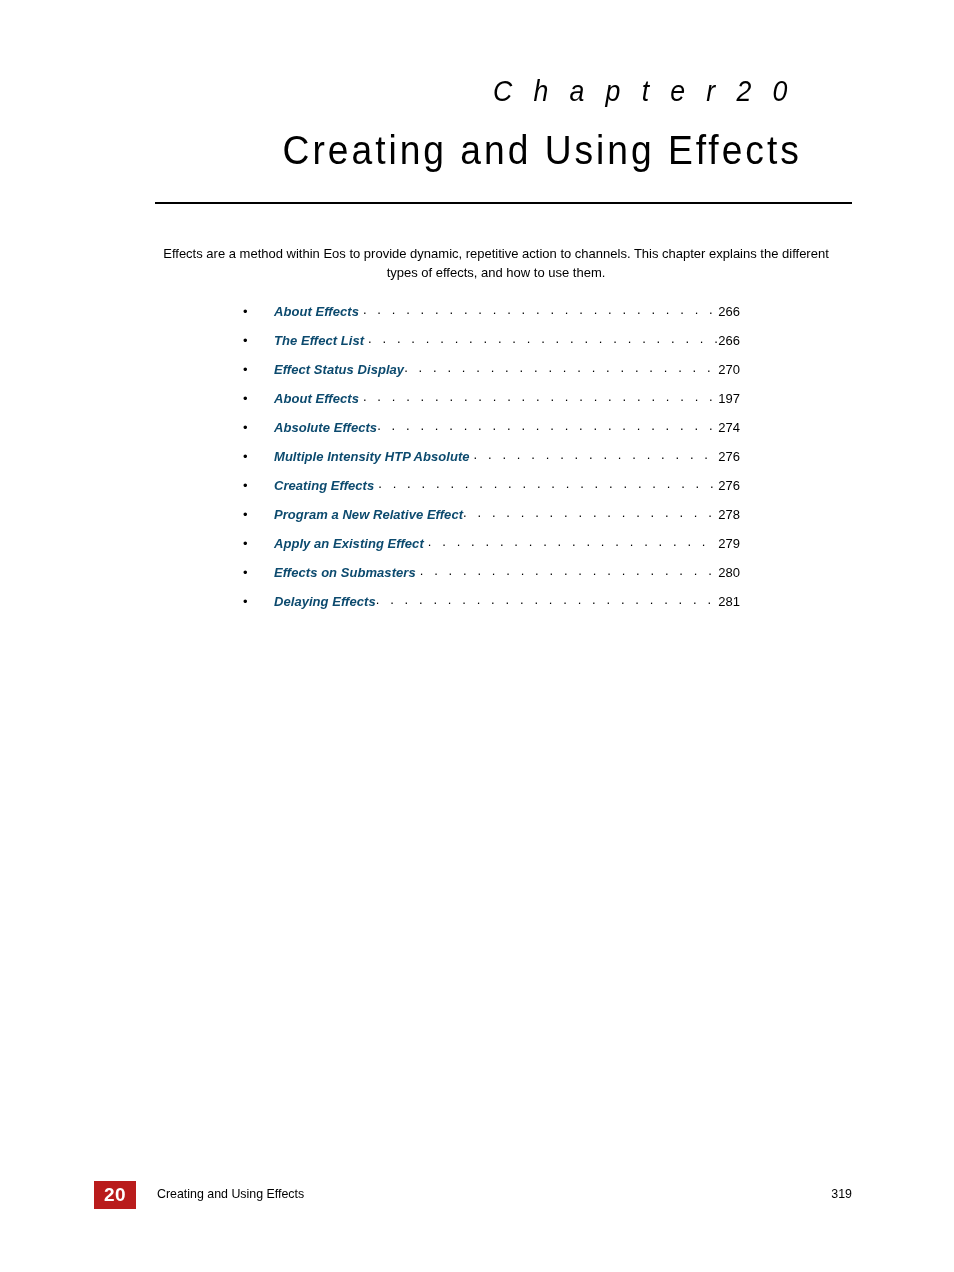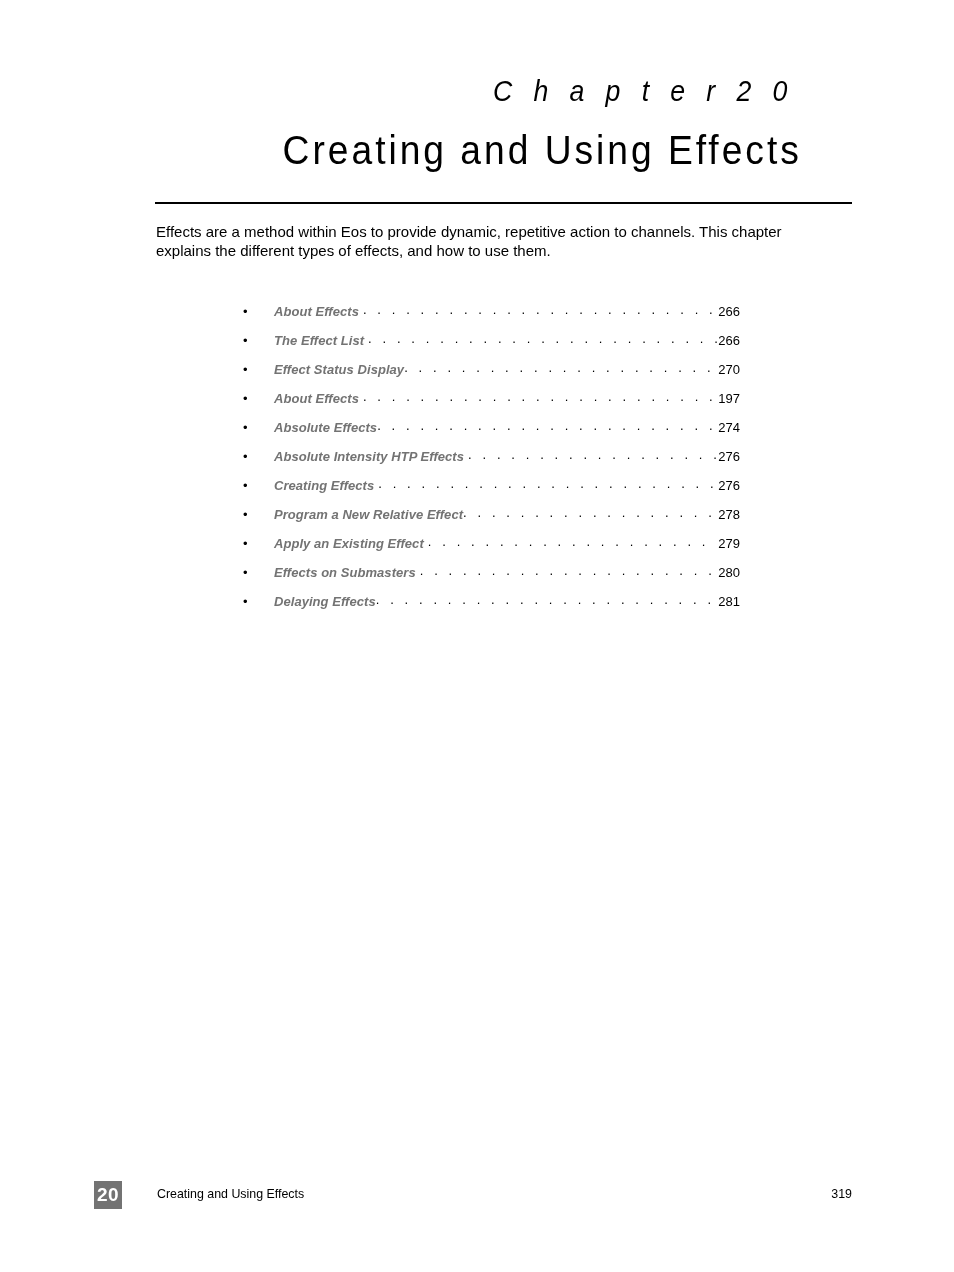--- a/index.html
+++ b/index.html
@@ -70,11 +70,12 @@
   .intro {
     position: absolute;
     left: 156px;
-    top: 222px;
+    top: 244px;
     width: 680px;
-    font-size: 15px;
+    font-size: 13px;
     line-height: 19.4px;
     color: #000000;
+    text-align: center;
   }
 
   .intro-sub {

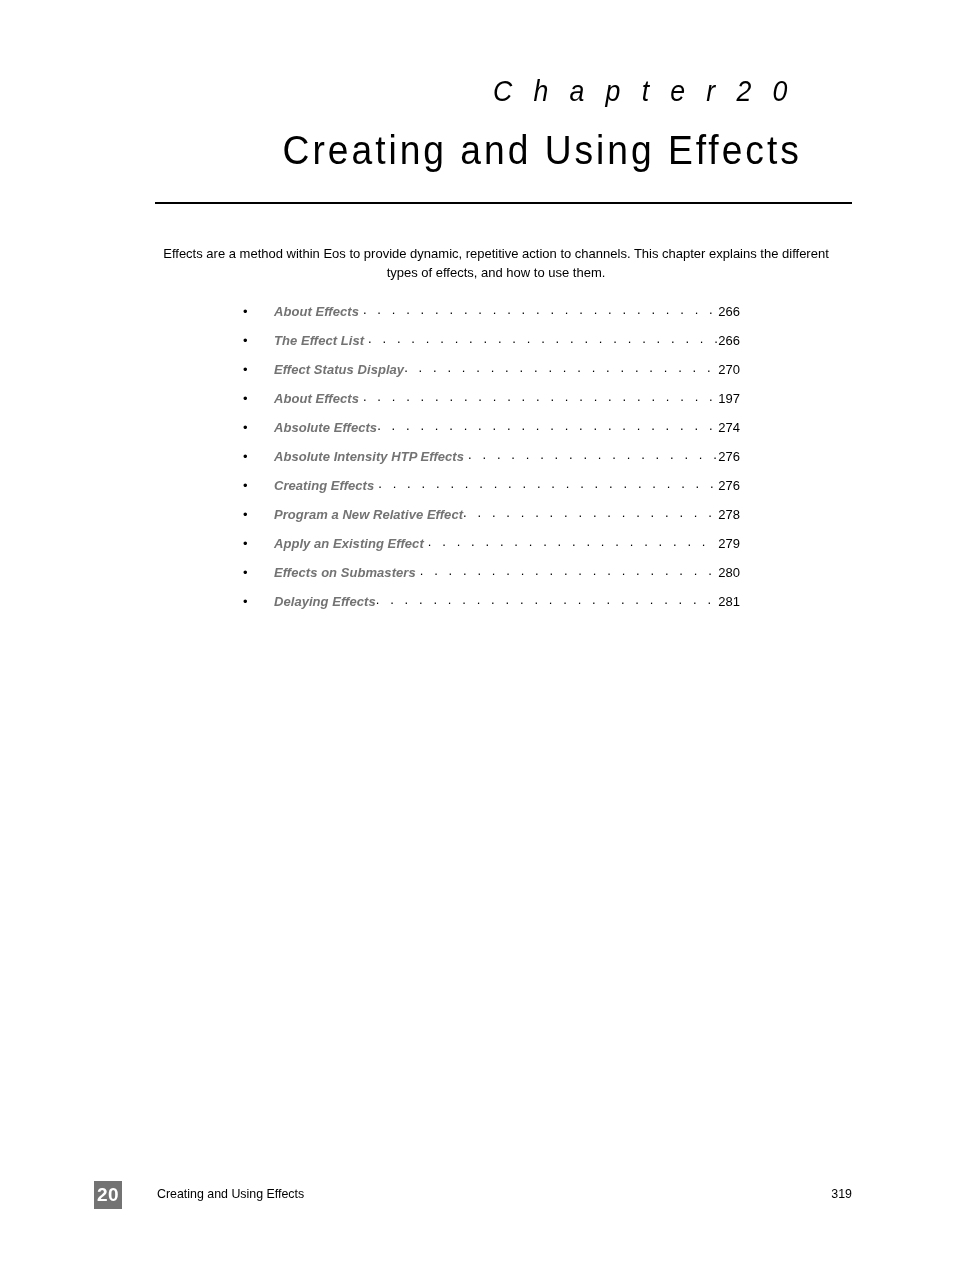--- a/index.html
+++ b/index.html
@@ -112,7 +112,7 @@
   }
 
   .toc-link {
-    color: #737373;
+    color: #0c4a6e;
     font-weight: bold;
     font-style: italic;
     font-size: 13px;

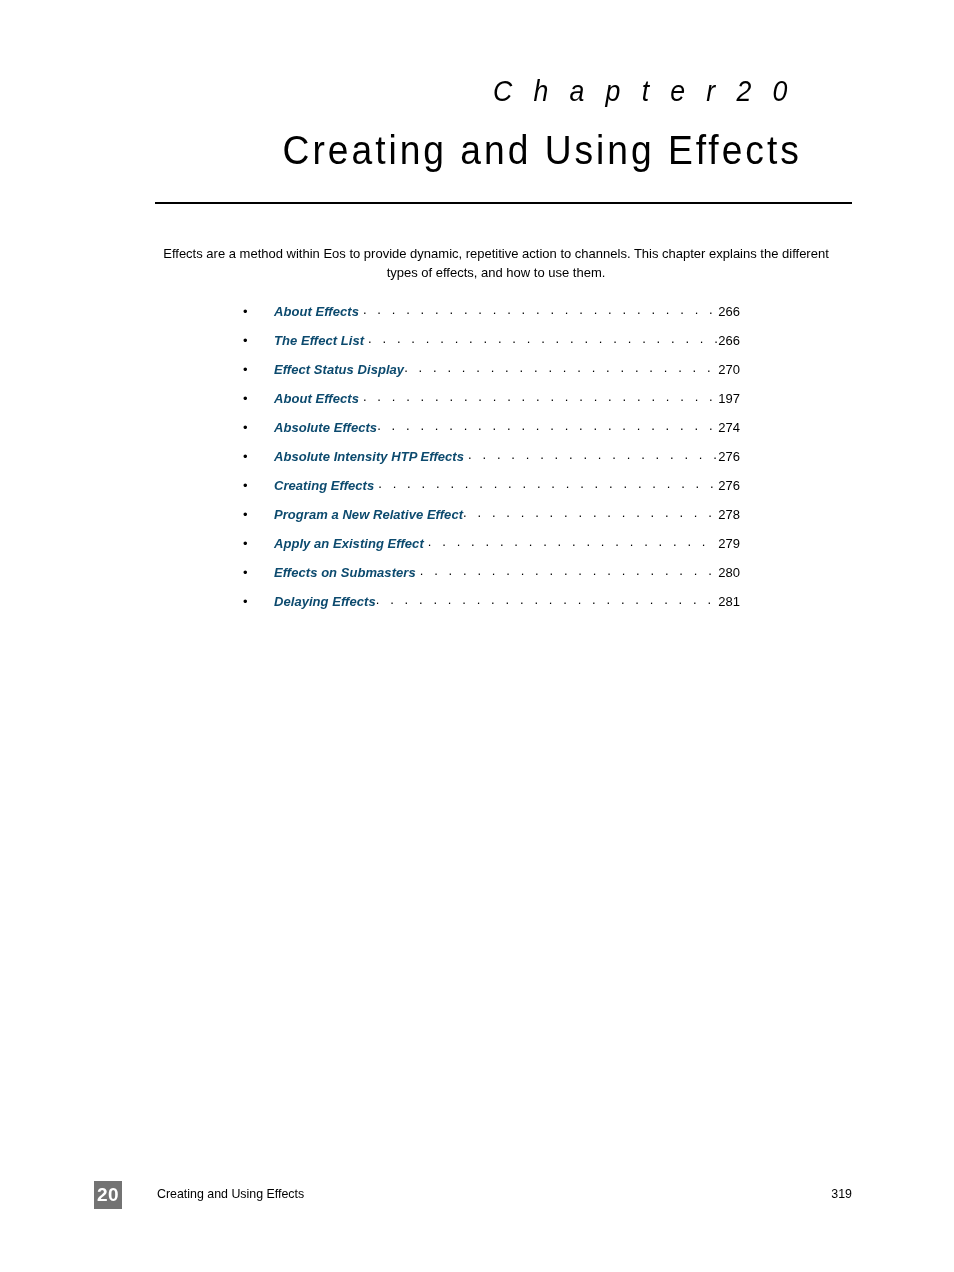--- a/index.html
+++ b/index.html
@@ -247,7 +247,7 @@
 
     <div class="toc-row">
       <span class="toc-bullet">•</span>
-      <span class="toc-link gap">Absolute Intensity HTP Effects</span>
+      <span class="toc-link gap">Multiple Intensity HTP Absolute</span>
       <span class="toc-leader"></span>
       <span class="toc-page">276</span>
     </div>

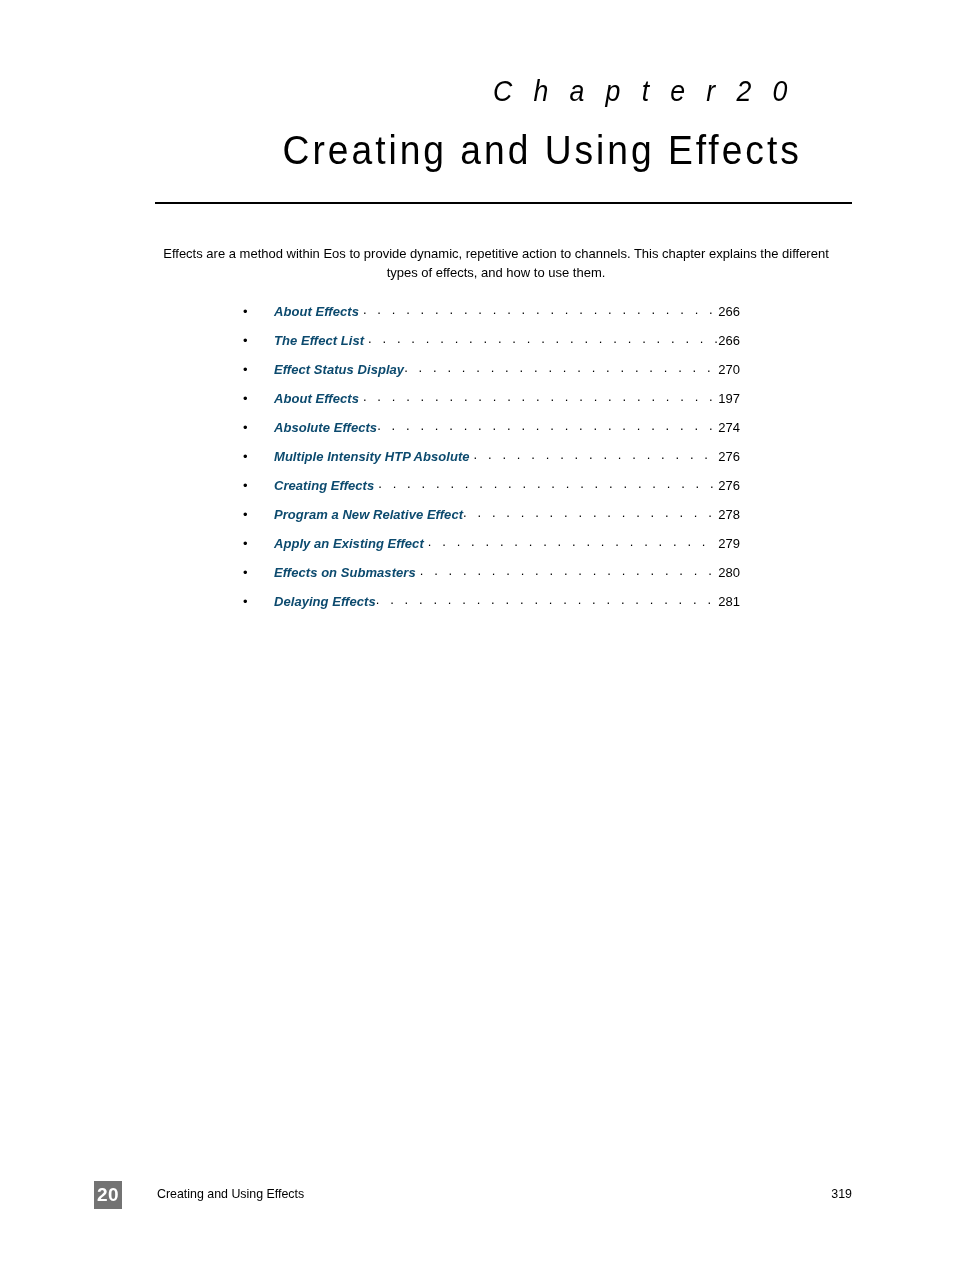--- a/index.html
+++ b/index.html
@@ -163,9 +163,9 @@
     position: absolute;
     left: 0;
     top: 0;
-    width: 28px;
+    width: 42px;
     height: 28px;
-    background: #737373;
+    background: #b91c1c;
     color: #ffffff;
     font-size: 19px;
     font-weight: bold;

